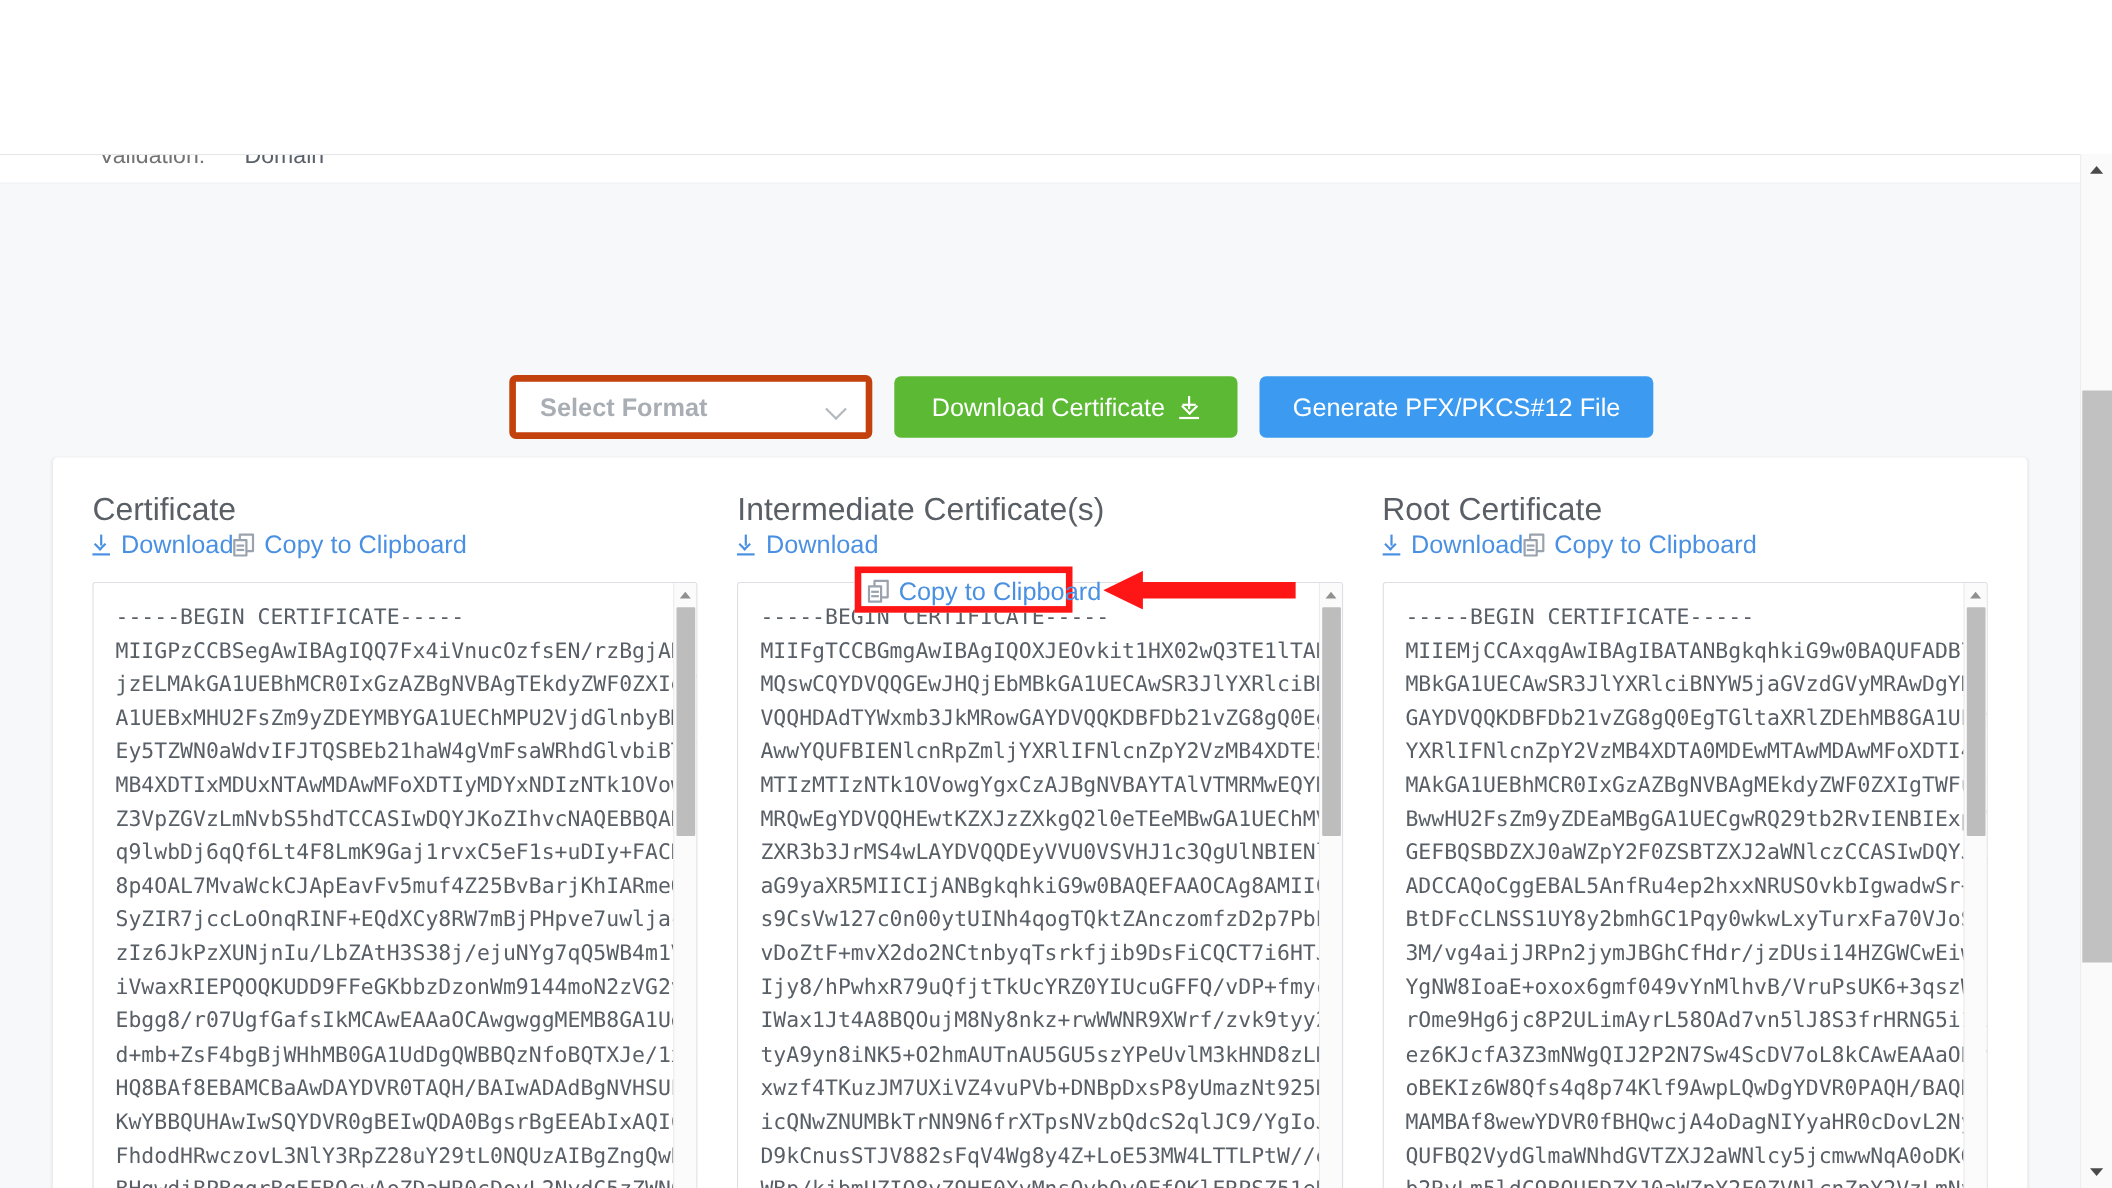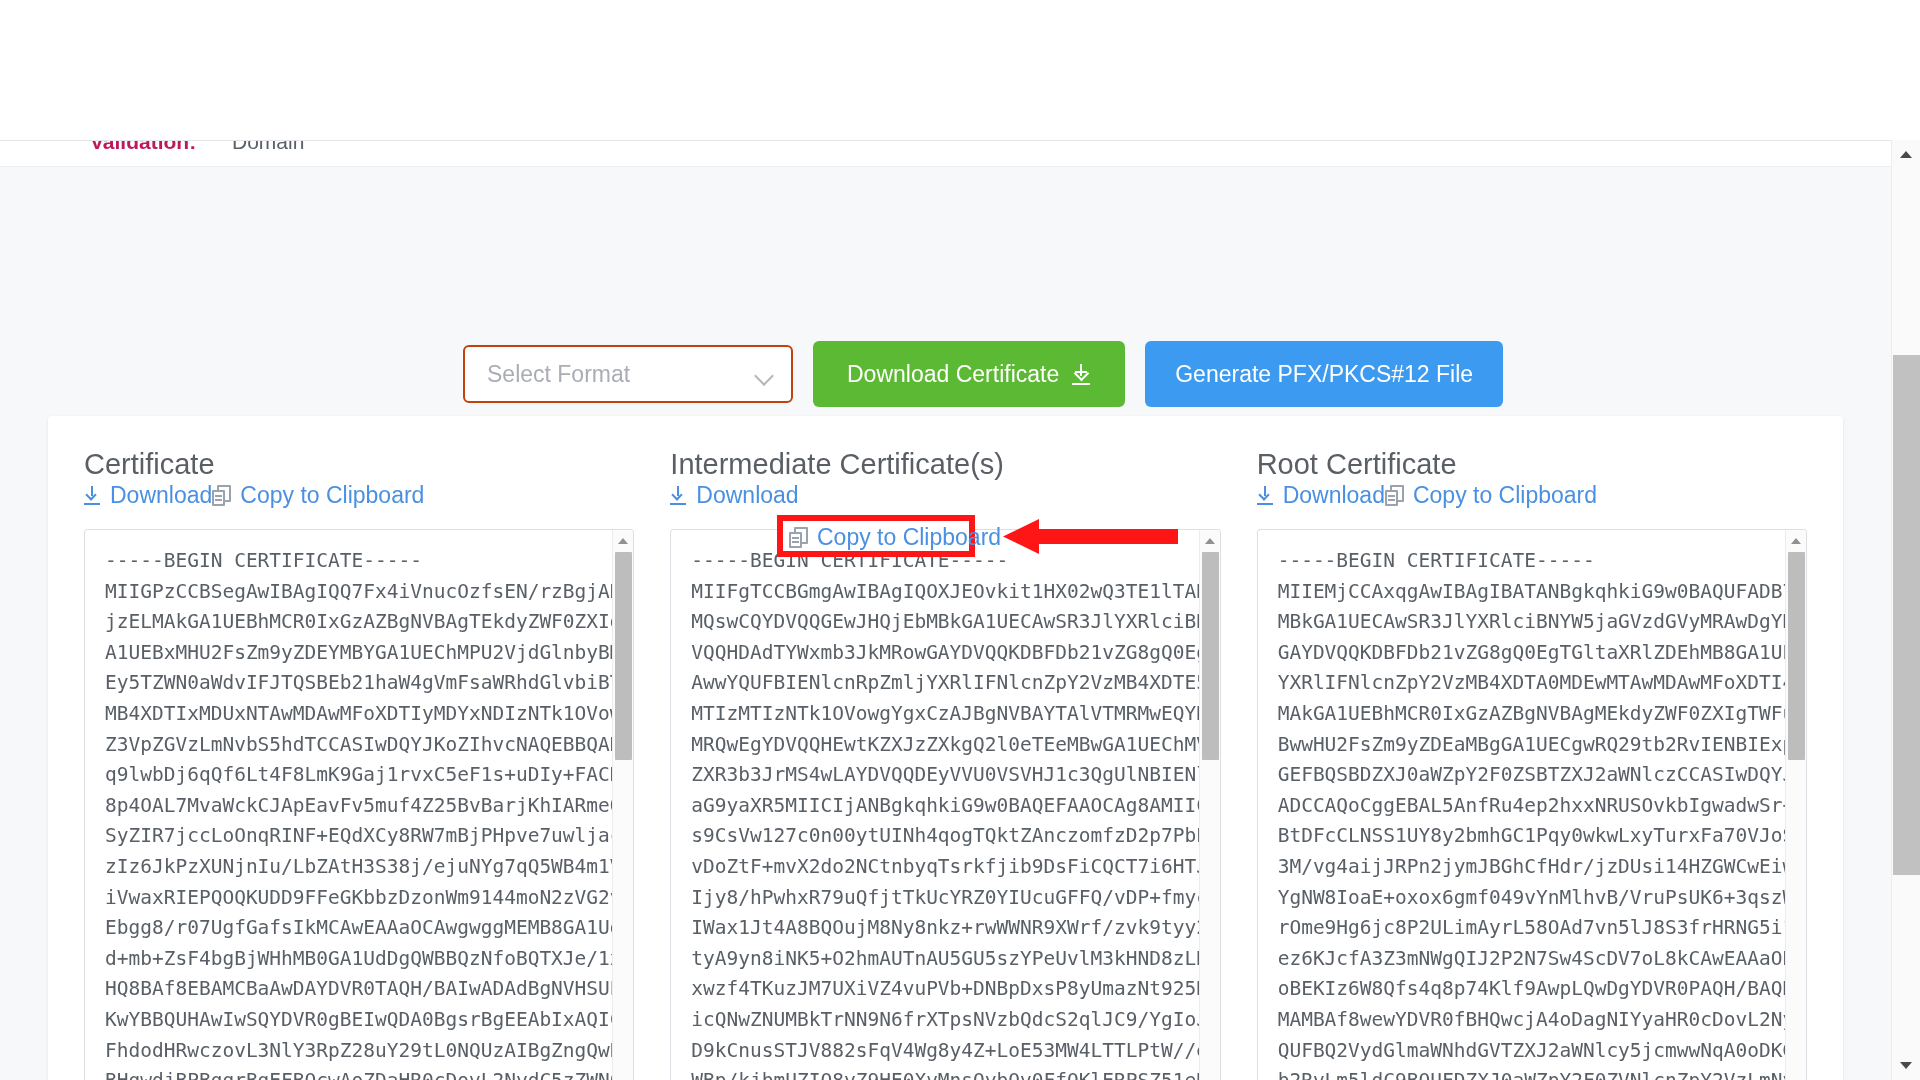--- a/index.html
+++ b/index.html
@@ -63,7 +63,7 @@
     color: #4a4f55;
     white-space: nowrap;
   }
-  .info-item b { font-weight: 700; color: #be185d; }
+  .info-item b { font-weight: 400; color: #737373; }
   .info-item span { font-weight: 400; color: #5a6169; margin-left: 30px; }
   .info-left  { left: 90px;  top: 8px; }
   .info-right { left: 948px; top: 8px; }

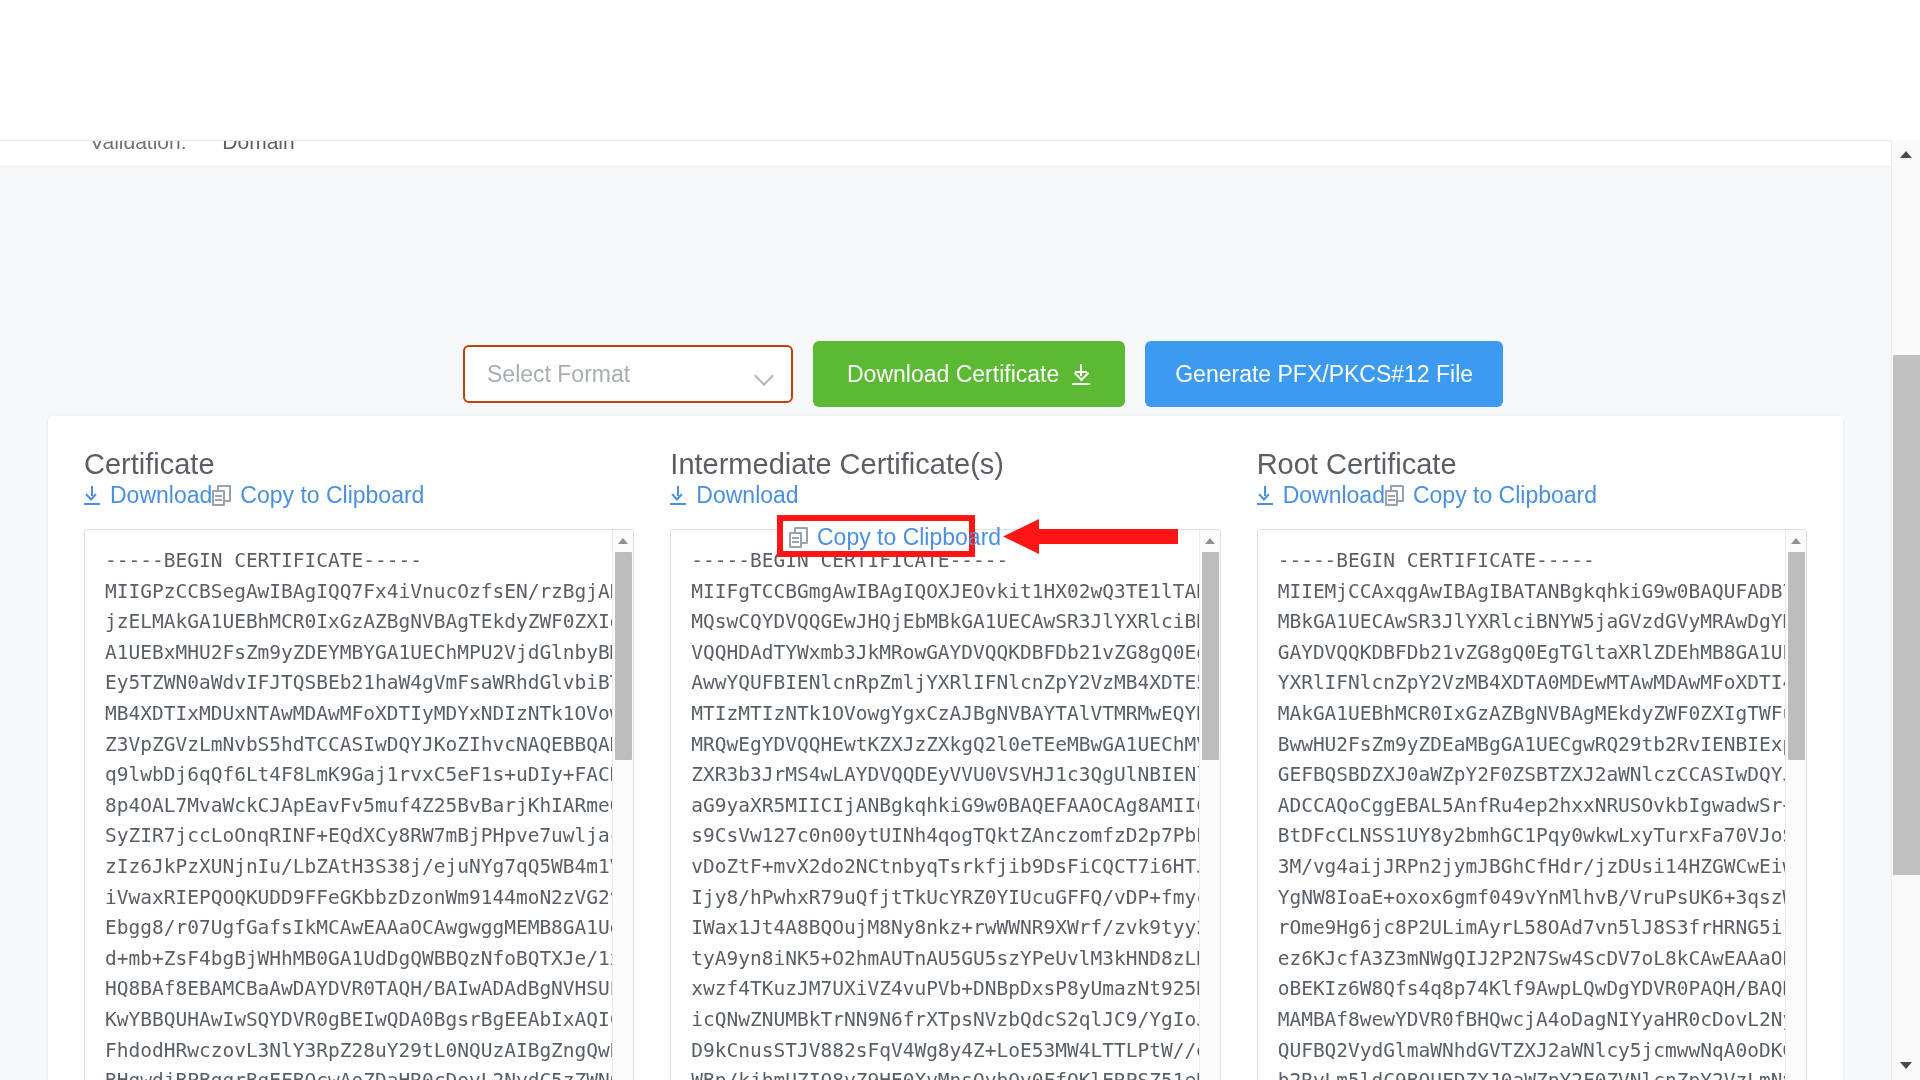--- a/index.html
+++ b/index.html
@@ -80,13 +80,14 @@
     width: 330px;
     height: 58px;
     background: #ffffff;
-    border: 2px solid #c2410c;
+    border: 6px solid #c2410c;
     border-radius: 6px;
     display: flex;
     align-items: center;
     justify-content: space-between;
     padding: 0 18px 0 22px;
     cursor: pointer;
+    font-weight: bold;
   }
   .select-format .ph {
     font-size: 23px;

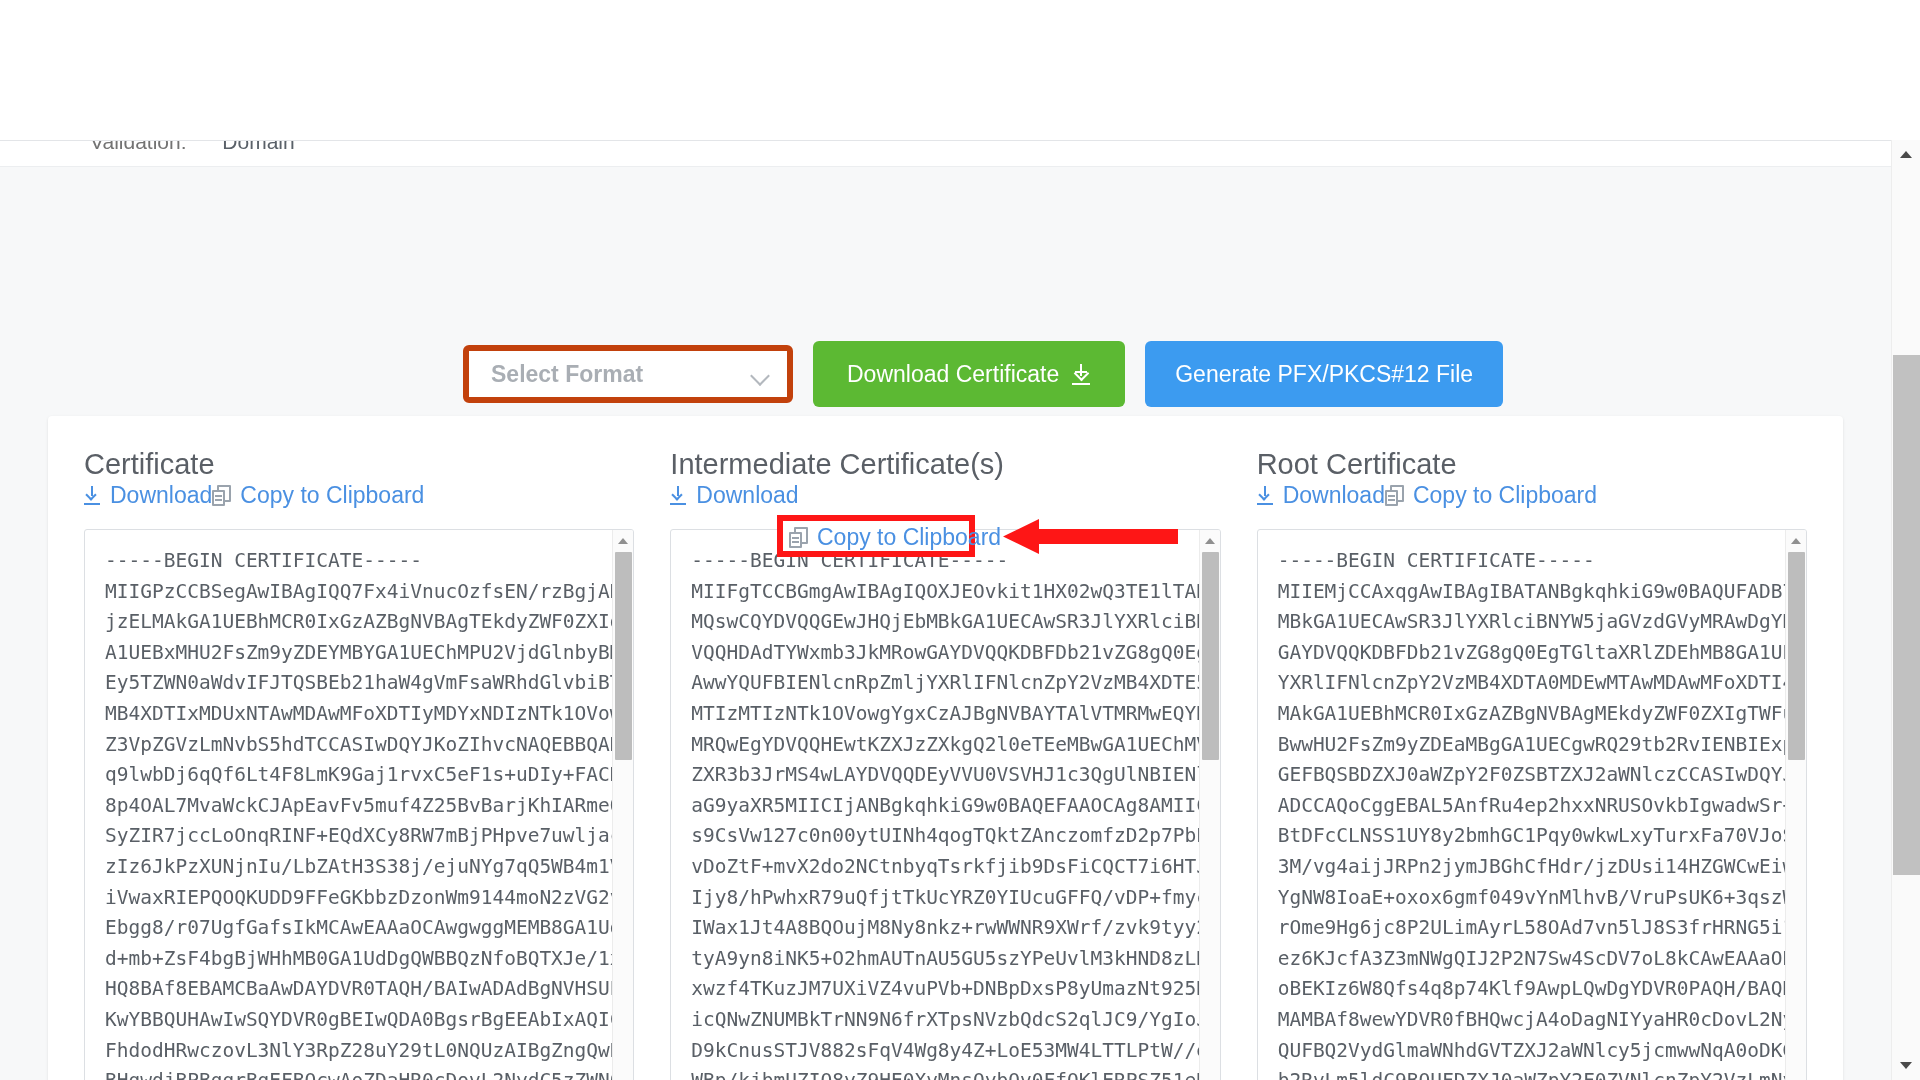--- a/index.html
+++ b/index.html
@@ -108,7 +108,7 @@
   }
 
   .btn {
-    height: 66px;
+    height: 56px;
     border: none;
     border-radius: 6px;
     color: #ffffff;

